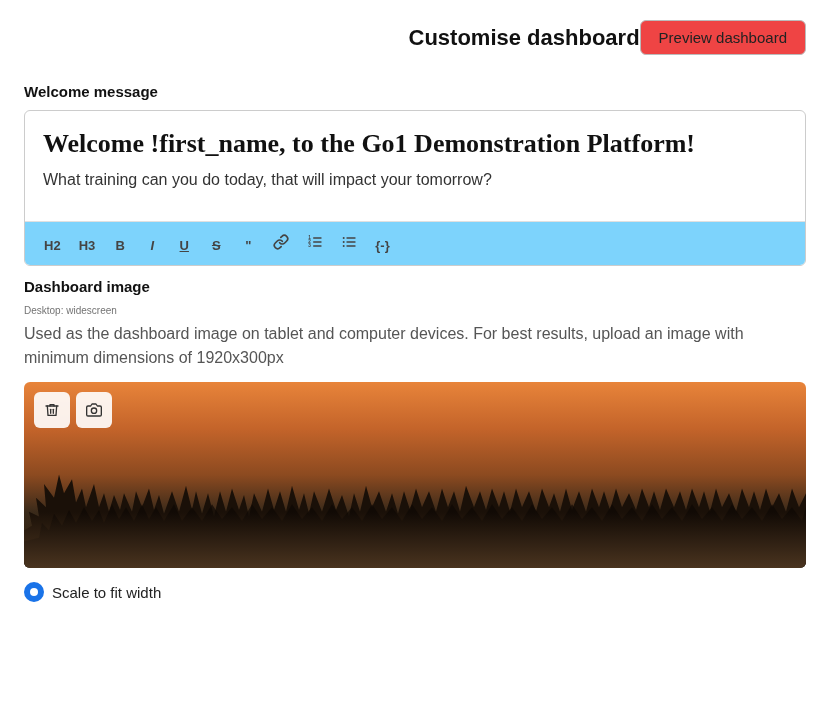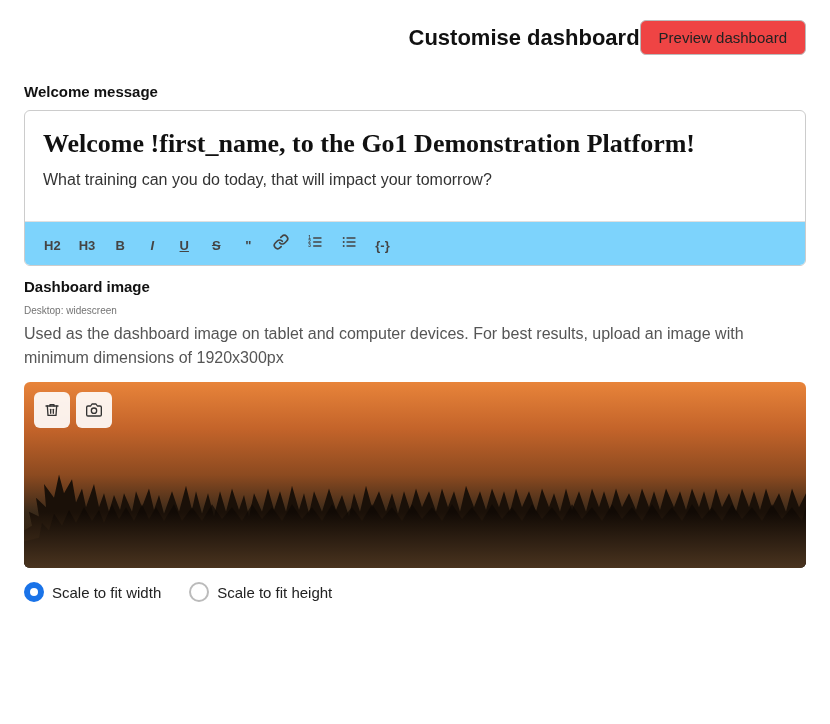--- a/index.html
+++ b/index.html
@@ -337,10 +337,6 @@
       <input type="radio" class="radio-input" name="scale" checked="" style="">
       <span class="radio-label">Scale to fit width</span>
     </label>
-    <label class="radio-option">
-      <input type="radio" class="radio-input" name="scale" style="">
-      <span class="radio-label">Scale to fit height</span>
-    </label>
   </div>
 </div>
 

